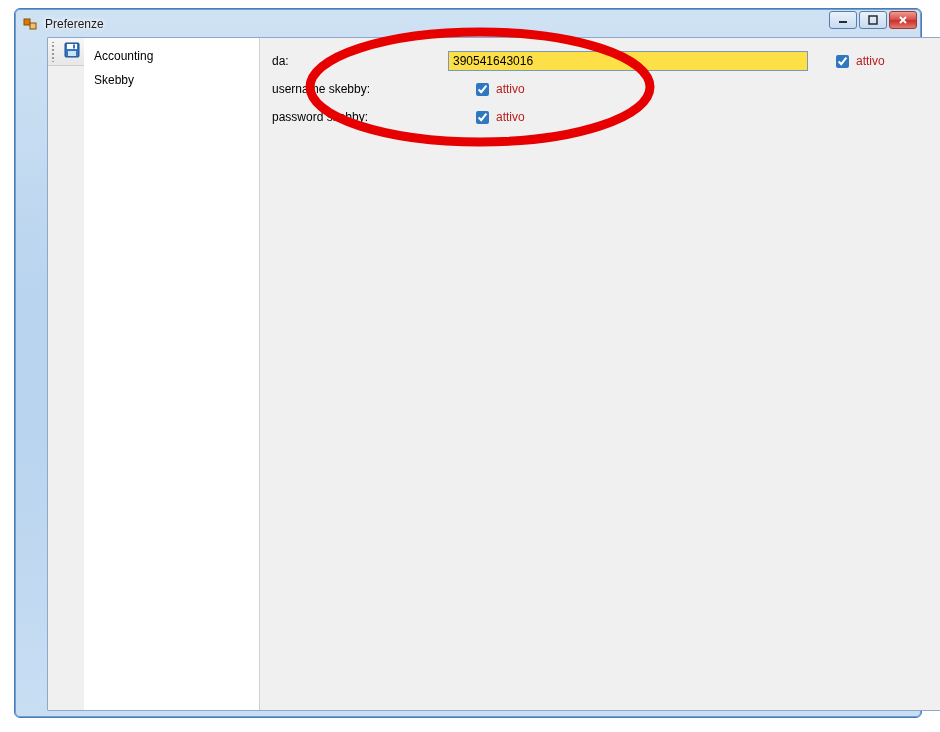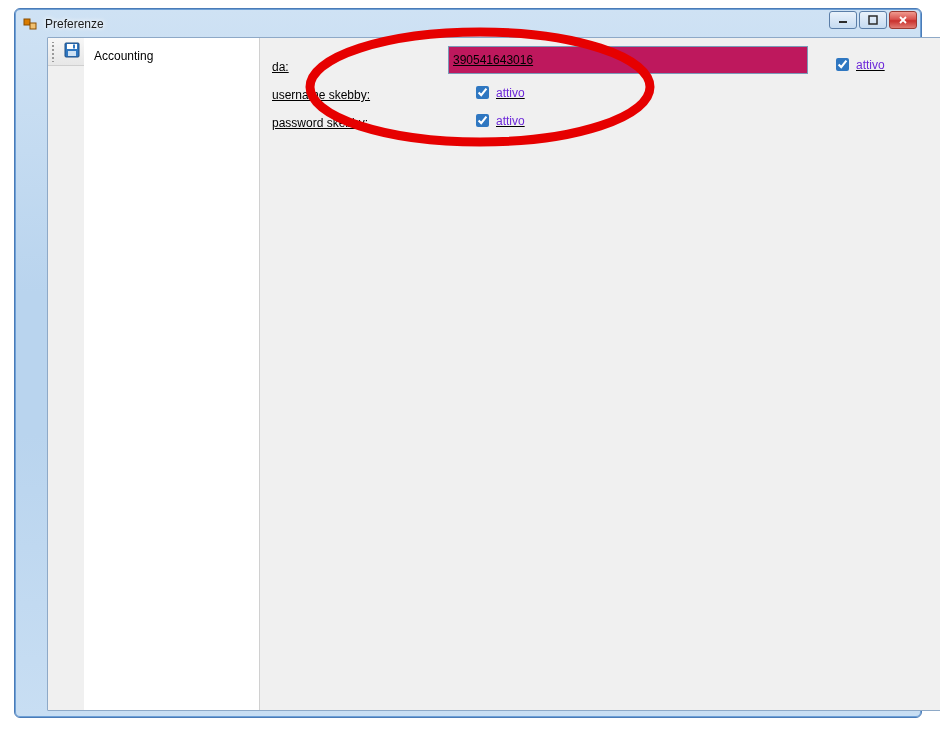--- a/index.html
+++ b/index.html
@@ -138,10 +138,9 @@
   }
   .form-row {
     display:flex;
-    align-items:flex-end;
+    align-items:center;
     height: 26px;
     margin-bottom: 2px;
-    text-decoration: underline;
   }
   .form-row .lbl {
     width: 176px;

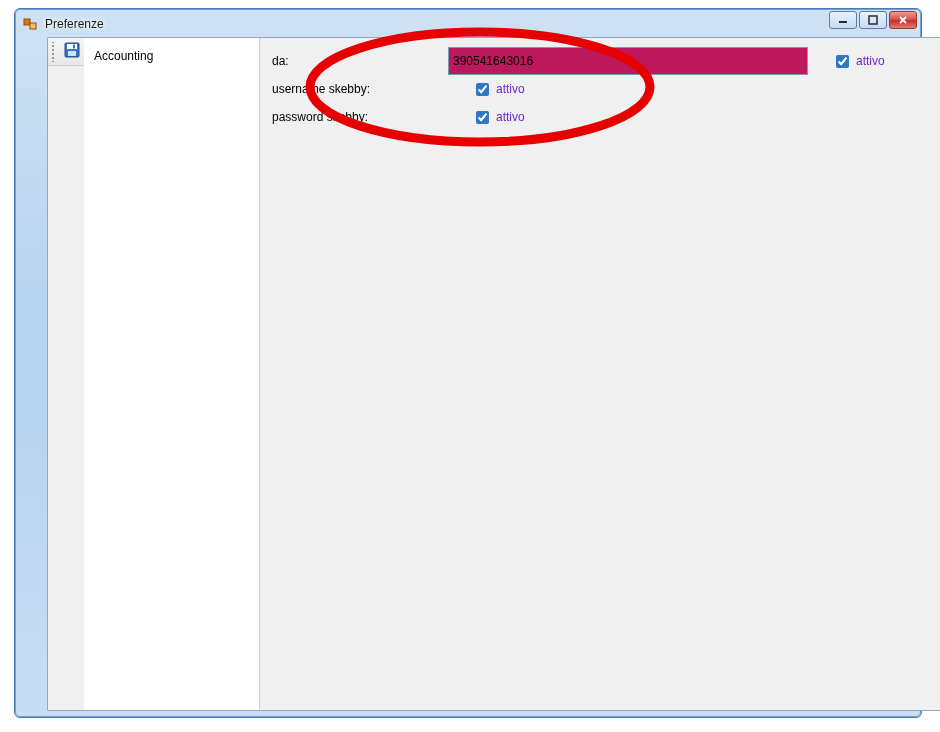--- a/index.html
+++ b/index.html
@@ -150,9 +150,9 @@
   .form-row input.text {
     flex: 0 0 360px;
     width: 360px;
-    height: 28px;
+    height: 20px;
     border: 1px solid #7a99b8;
-    background:#be185d;
+    background:#fde047;
     padding: 1px 4px;
     font-family: inherit;
     font-size: 12px;

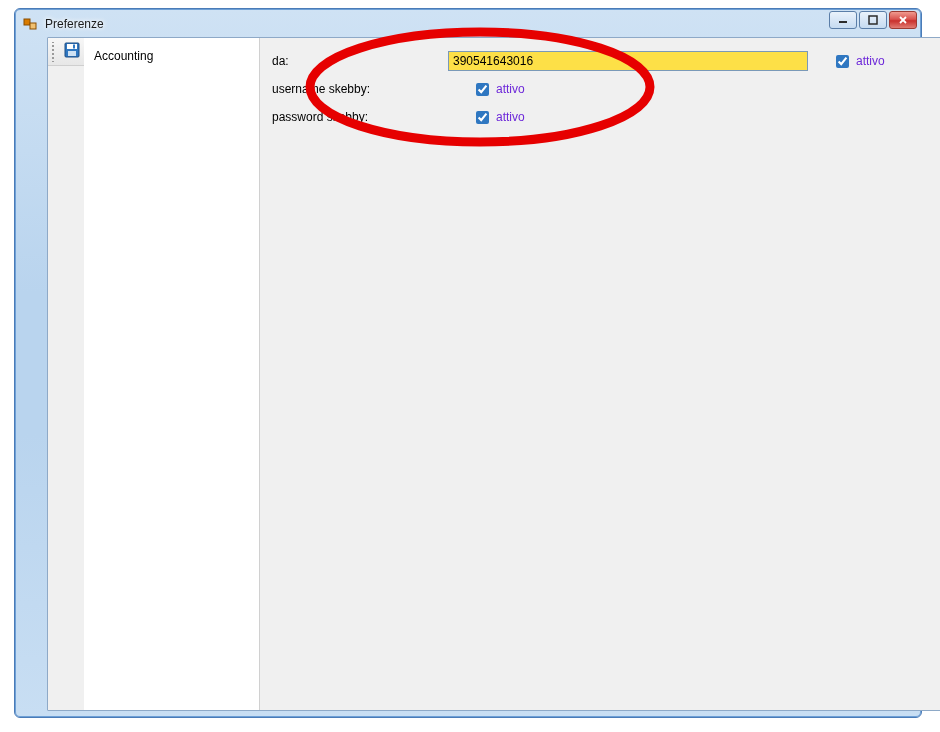--- a/index.html
+++ b/index.html
@@ -171,7 +171,7 @@
     cursor:pointer;
   }
   .form-row .chk-wrap .chk-label{
-    color:#6d28d9;
+    color:#b91c1c;
   }
 
   

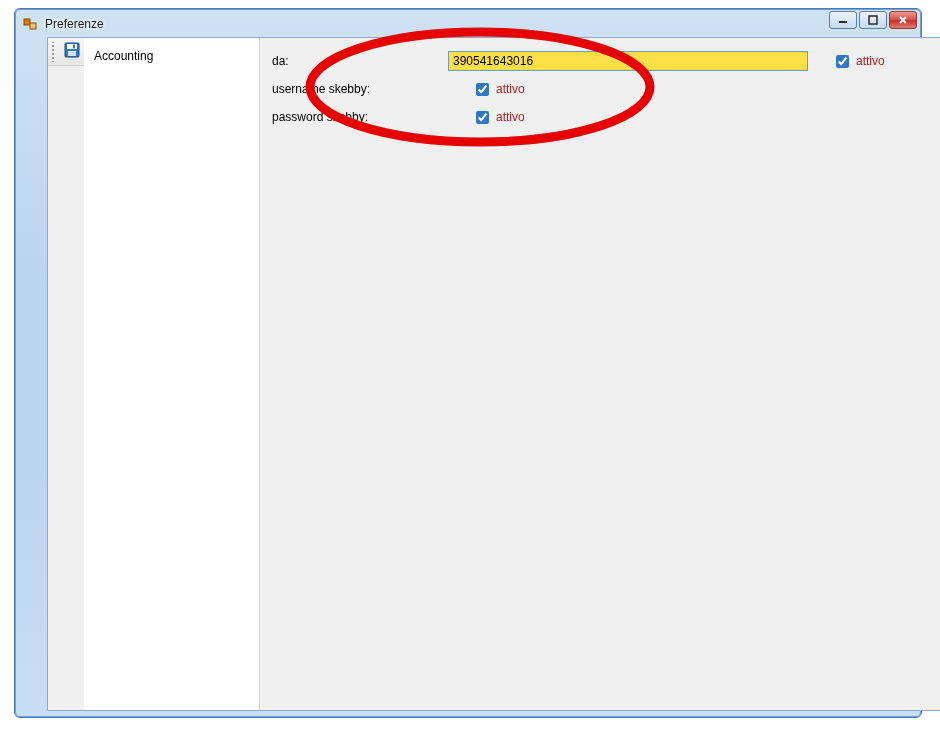--- a/index.html
+++ b/index.html
@@ -234,6 +234,7 @@
 
       <div class="sidebar">
         <div class="nav-item"><span>Accounting</span></div>
+        <div class="nav-item"><span>Skebby</span></div>
       </div>
 
       <div class="content">

